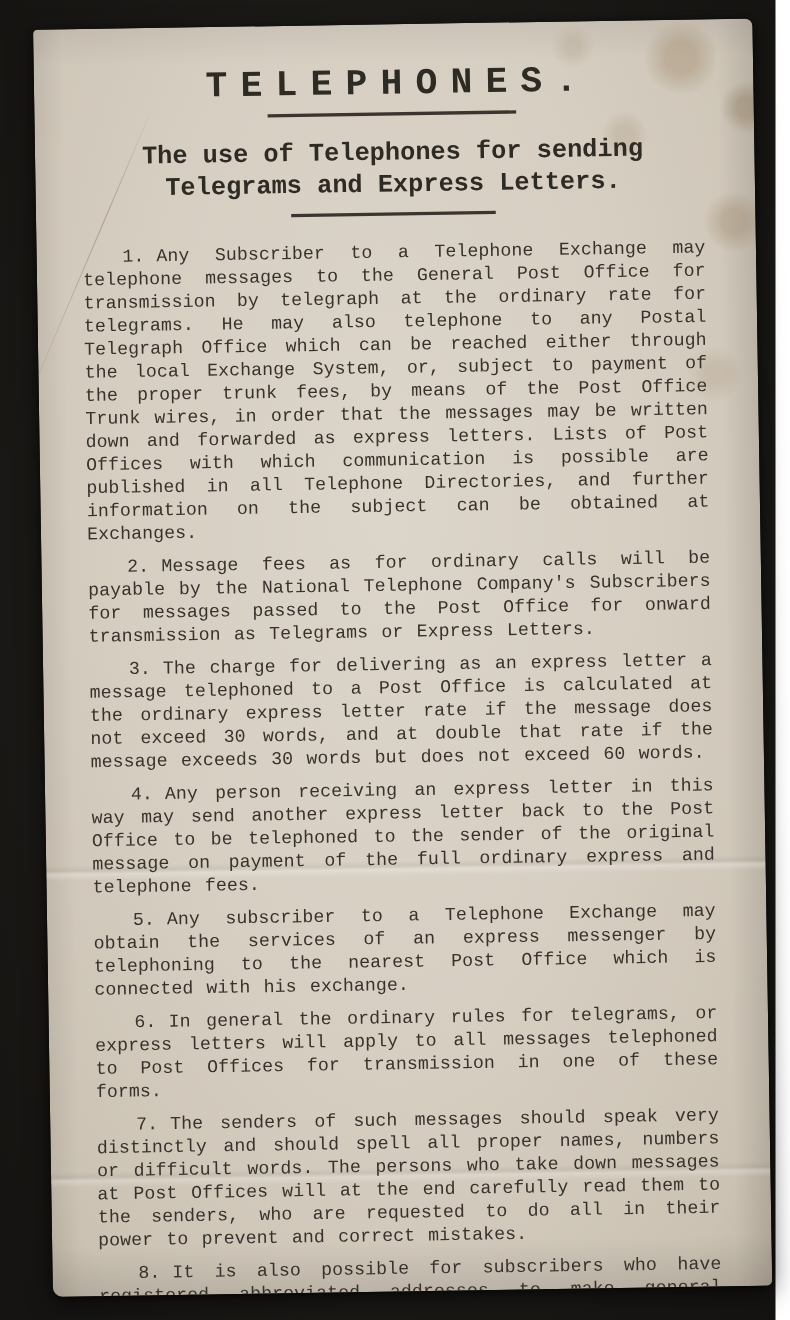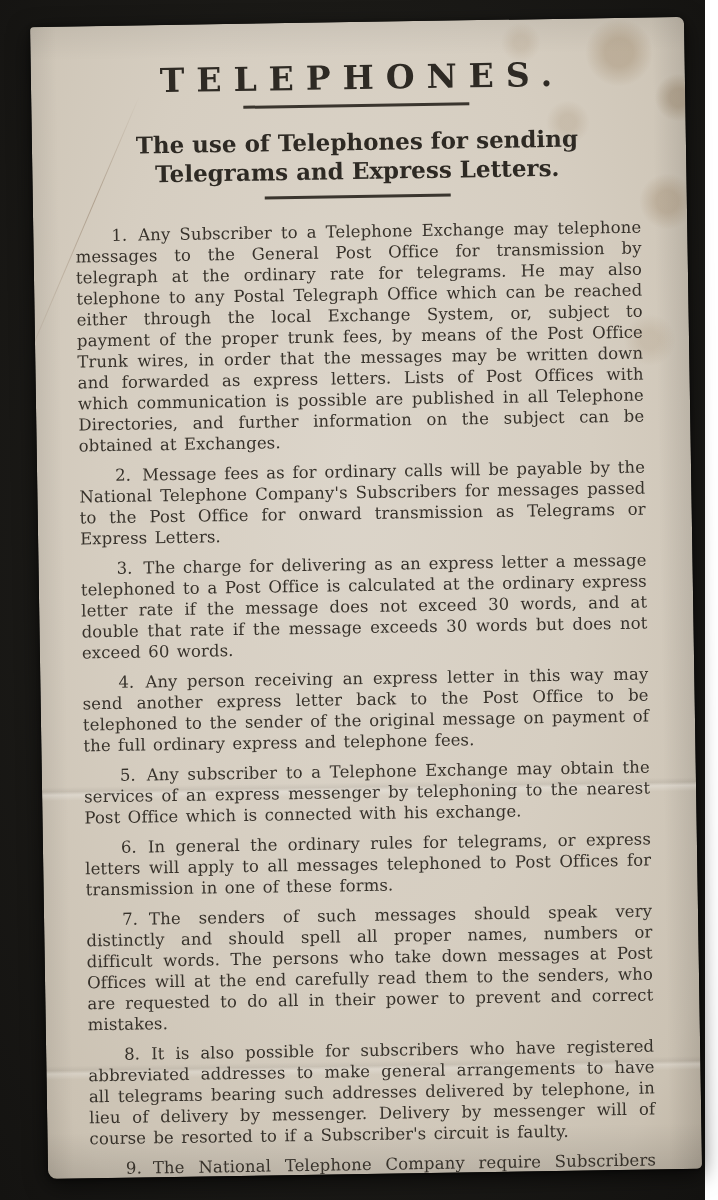--- a/index.html
+++ b/index.html
@@ -13,6 +13,7 @@
     width: 705px; height: 1200px;
     background:
       radial-gradient(ellipse at 50% 45%, #262420 0%, #1b1a17 55%, #141311 100%);
+    font-family: Liberation Mono, monospace;
   }
   .paper {
     position: absolute;

